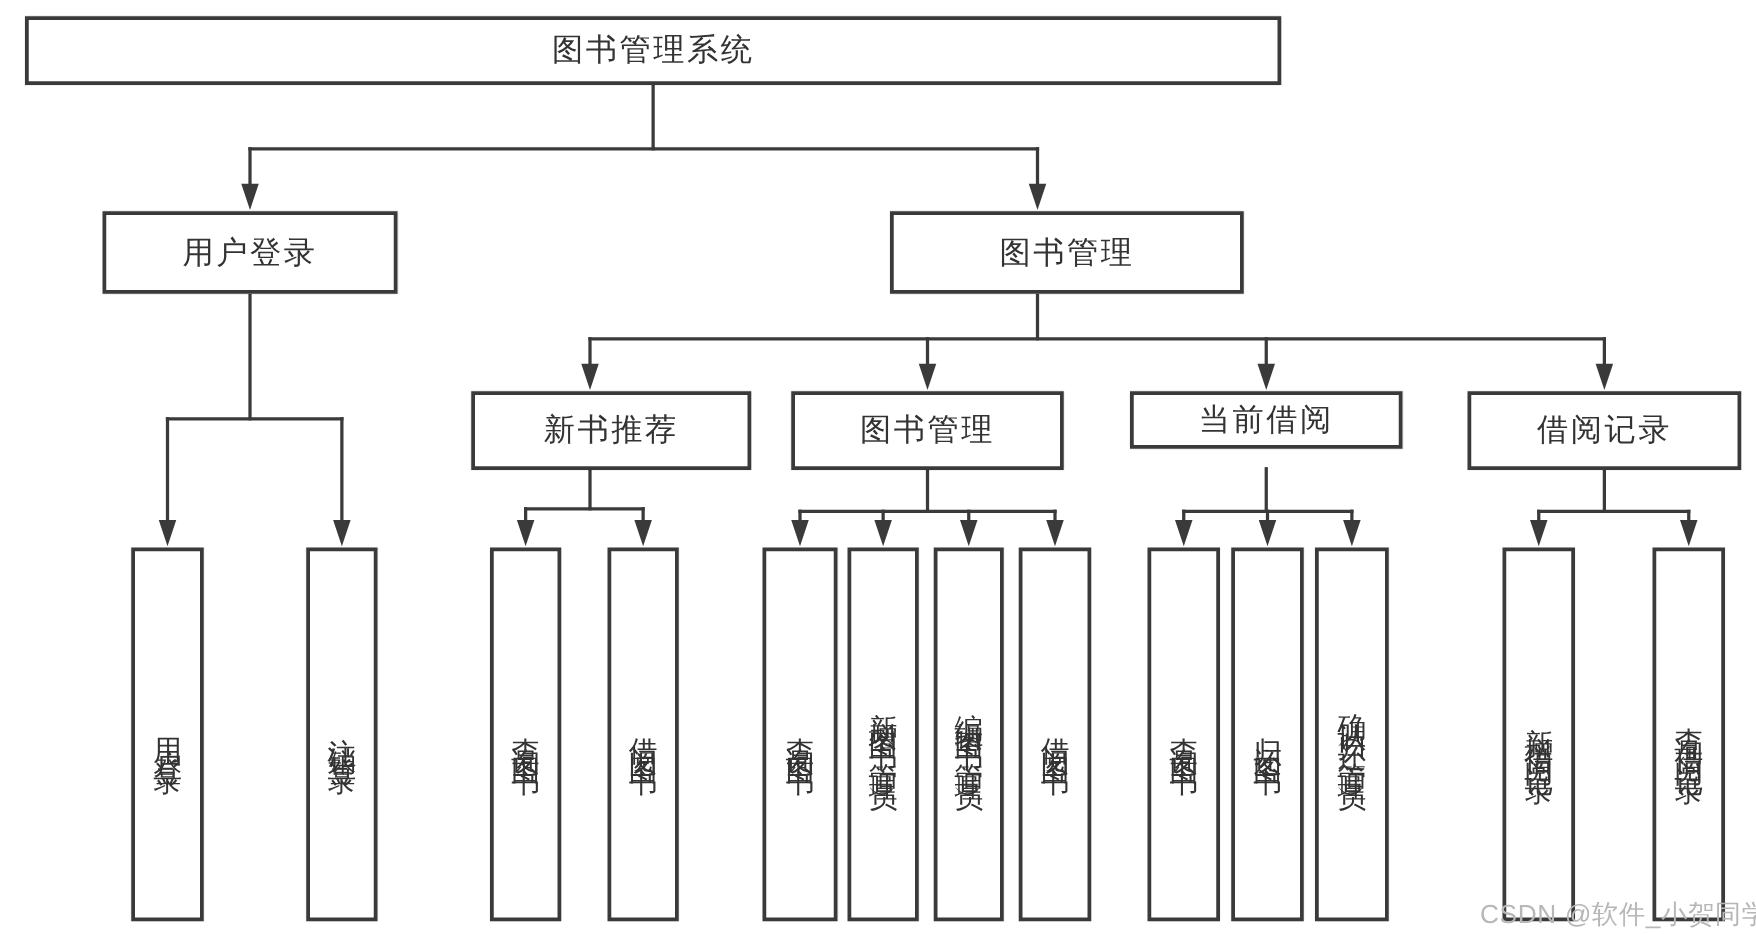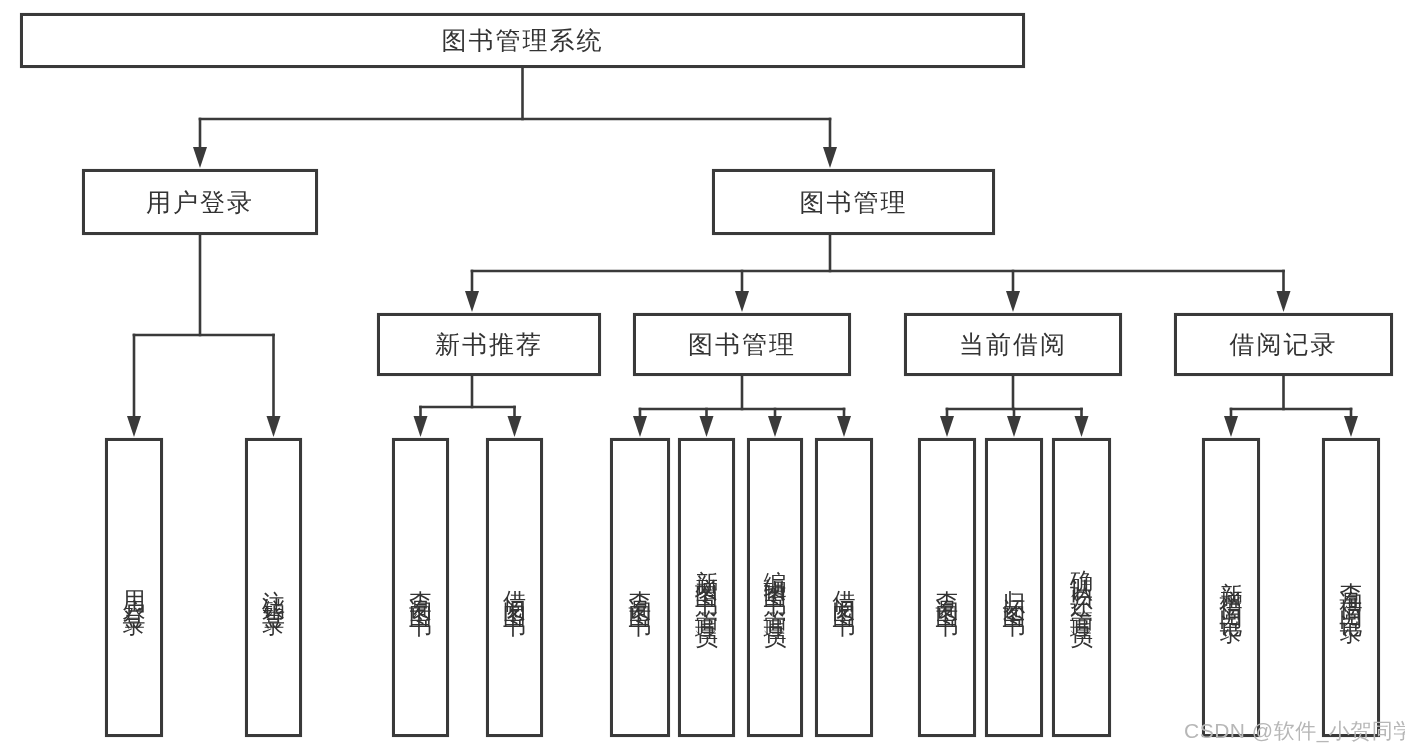--- a/index.html
+++ b/index.html
@@ -123,7 +123,7 @@
       <div class="node" style="left: 633px; top: 313px; width: 218px; height: 63px;">
         <span>图书管理</span>
       </div>
-      <div class="node" style="left: 904px; top: 313px; width: 218px; height: 63px;">
+      <div class="node" style="left: 904px; top: 313px; width: 218px; height: 46px;">
         <span>当前借阅</span>
       </div>
       <div class="node" style="left: 1174px; top: 313px; width: 219px; height: 63px;">

